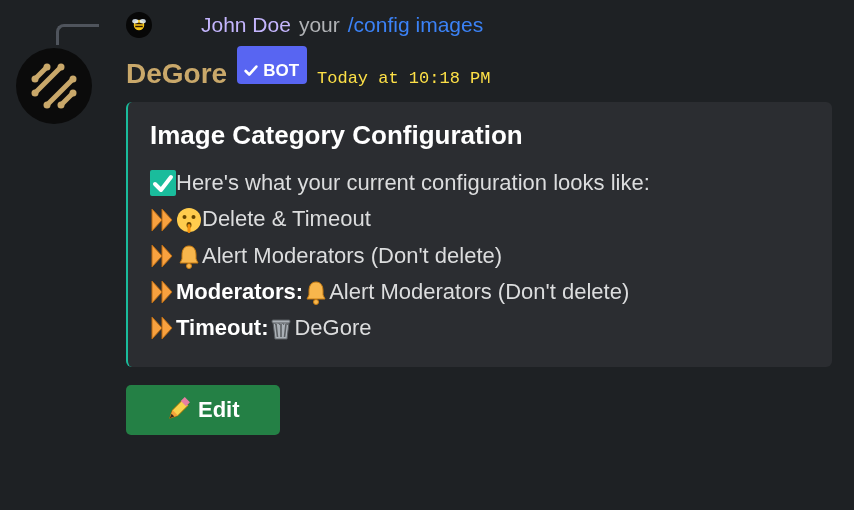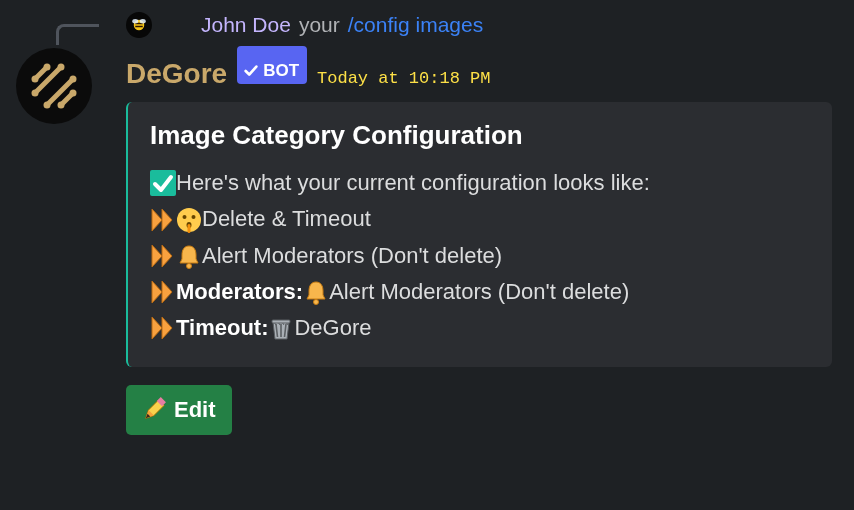--- a/index.html
+++ b/index.html
@@ -127,7 +127,7 @@
     font-weight: 600;
     border: none;
     border-radius: 5px;
-    padding: 12px 16px;
+    padding: 12px 40px;
     cursor: pointer;
   }
   .btn .emoji { width: 24px; height: 24px; }

